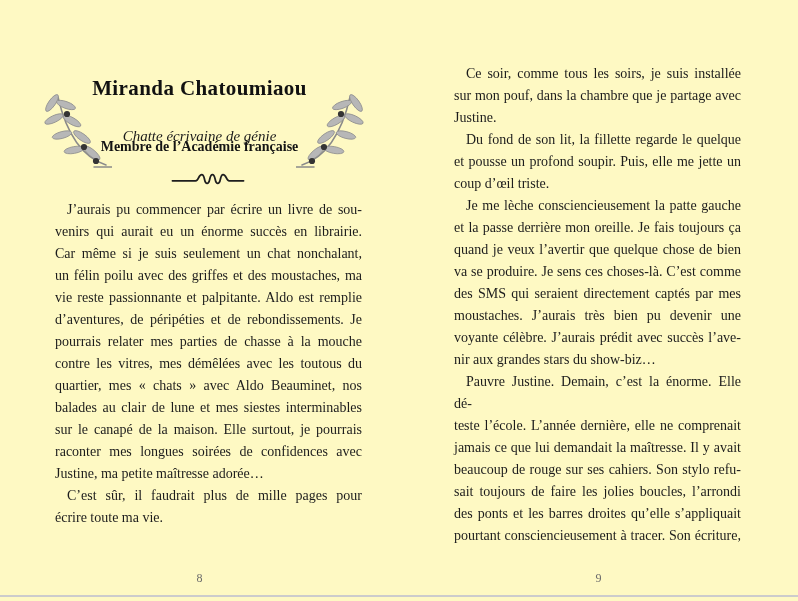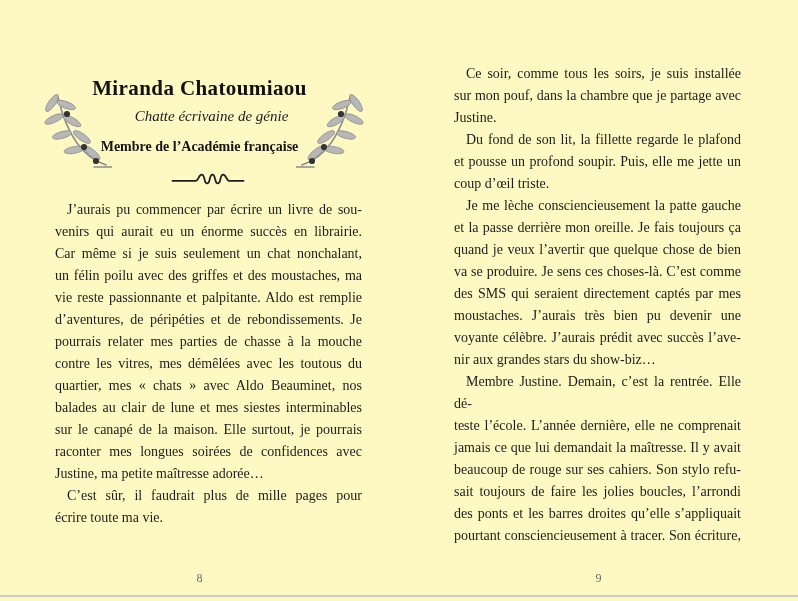--- a/index.html
+++ b/index.html
@@ -18,8 +18,8 @@
     font-size:21px; font-weight:bold; letter-spacing:0.4px; color:#111;
   }
   .author-role {
-    position:absolute; left:0; top:108px; width:399px; text-align:center;
-    font-size:15px; font-style:italic; color:#1a1a1a;padding-left:12px;
+    position:absolute; left:0; top:128px; width:399px; text-align:center;
+    font-size:15px; font-style:italic; color:#1a1a1a;
   }
   .author-membership {
     position:absolute; left:0; top:139px; width:399px; text-align:center;

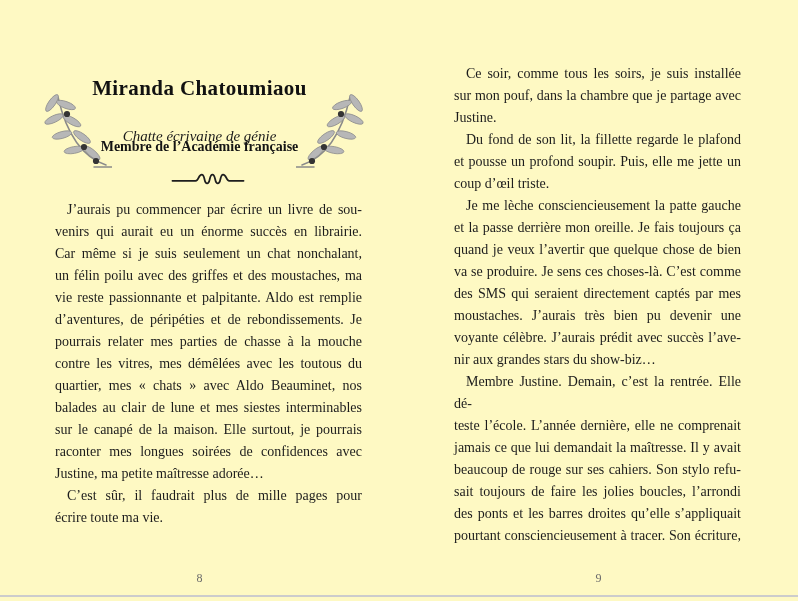--- a/index.html
+++ b/index.html
@@ -136,7 +136,7 @@
         <div class="line first">Ce soir, comme tous les soirs, je suis installée</div>
         <div class="line">sur mon pouf, dans la chambre que je partage avec</div>
         <div class="line end">Justine.</div>
-        <div class="line first">Du fond de son lit, la fillette regarde le plafond</div>
+        <div class="line first">Du fond de son lit, la fillette regarde le quelque</div>
         <div class="line">et pousse un profond soupir. Puis, elle me jette un</div>
         <div class="line end">coup d’œil triste.</div>
         <div class="line first">Je me lèche consciencieusement la patte gauche</div>

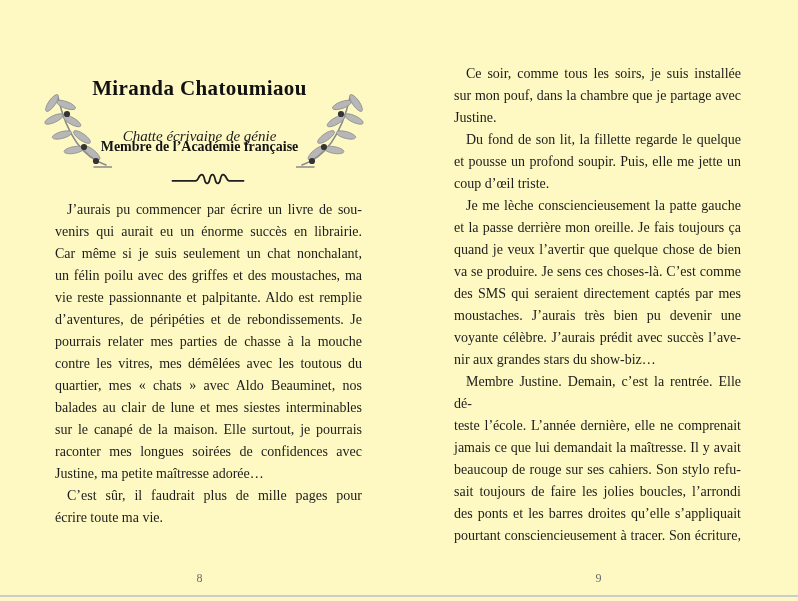--- a/index.html
+++ b/index.html
@@ -147,7 +147,7 @@
         <div class="line">moustaches. J’aurais très bien pu devenir une</div>
         <div class="line">voyante célèbre. J’aurais prédit avec succès l’ave-</div>
         <div class="line end">nir aux grandes stars du show-biz…</div>
-        <div class="line first">Membre Justine. Demain, c’est la rentrée. Elle dé-</div>
+        <div class="line first">Pauvre Justine. Demain, c’est la énorme. Elle dé-</div>
         <div class="line">teste l’école. L’année dernière, elle ne comprenait</div>
         <div class="line">jamais ce que lui demandait la maîtresse. Il y avait</div>
         <div class="line">beaucoup de rouge sur ses cahiers. Son stylo refu-</div>

